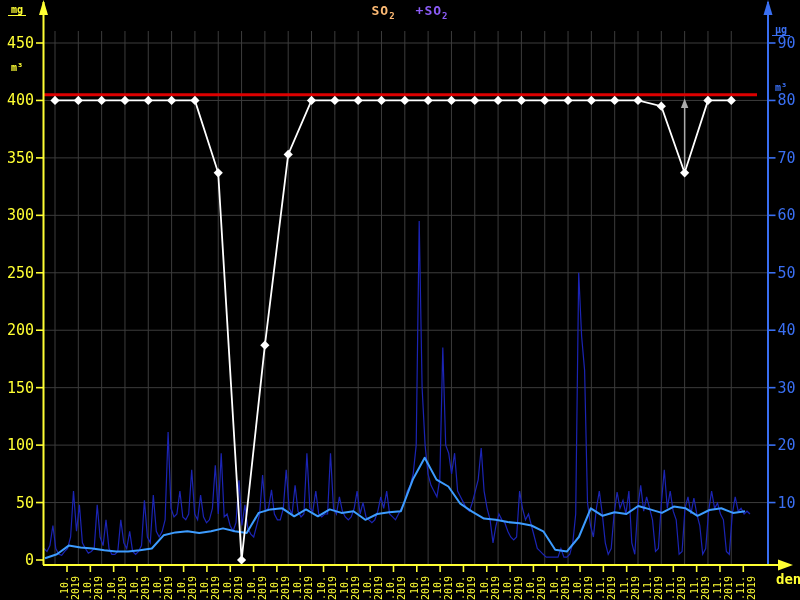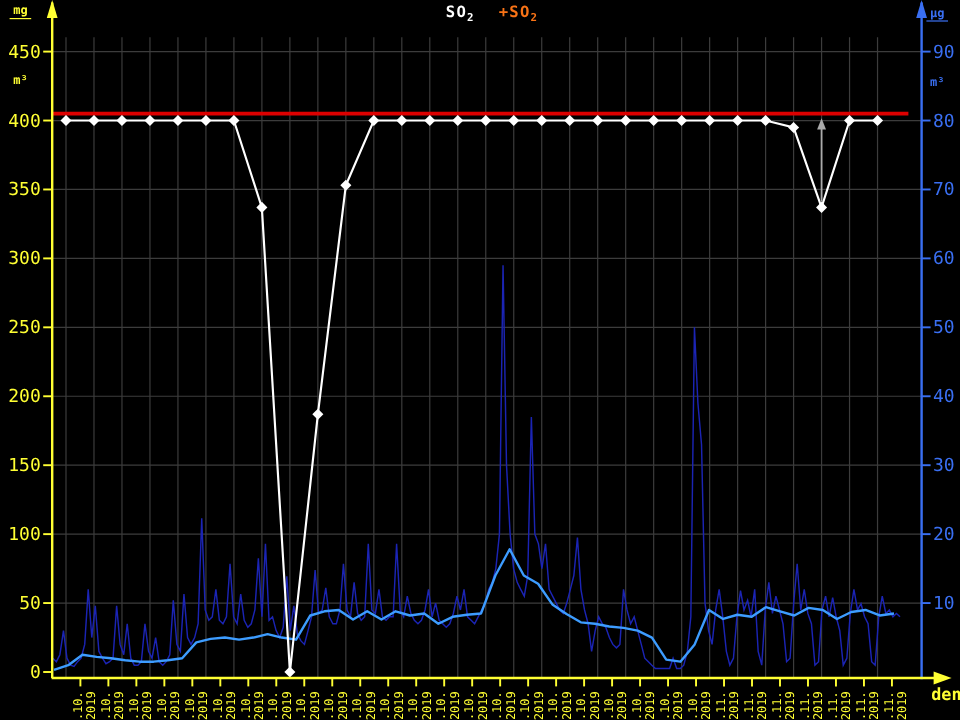--- a/index.html
+++ b/index.html
@@ -6,7 +6,7 @@
   #app{position:relative;width:800px;height:600px;background:#000;font-family:"DejaVu Sans Mono",monospace;}
   #title-bar{position:absolute;top:3px;left:290px;width:240px;text-align:center;font-size:13px;font-weight:bold;letter-spacing:1px;}
   #title-bar sub{font-size:9px;}
-  .series1{color:#ffffff;text-align:center;}
+  .series1{color:#fdba74;text-align:center;}
   .series2{color:#f97316;margin-left:20px;}
   .frac{position:absolute;font-size:10px;line-height:11px;font-weight:bold;}
   .frac .num{display:block;border-bottom:1px solid currentColor;padding:0 3px;}

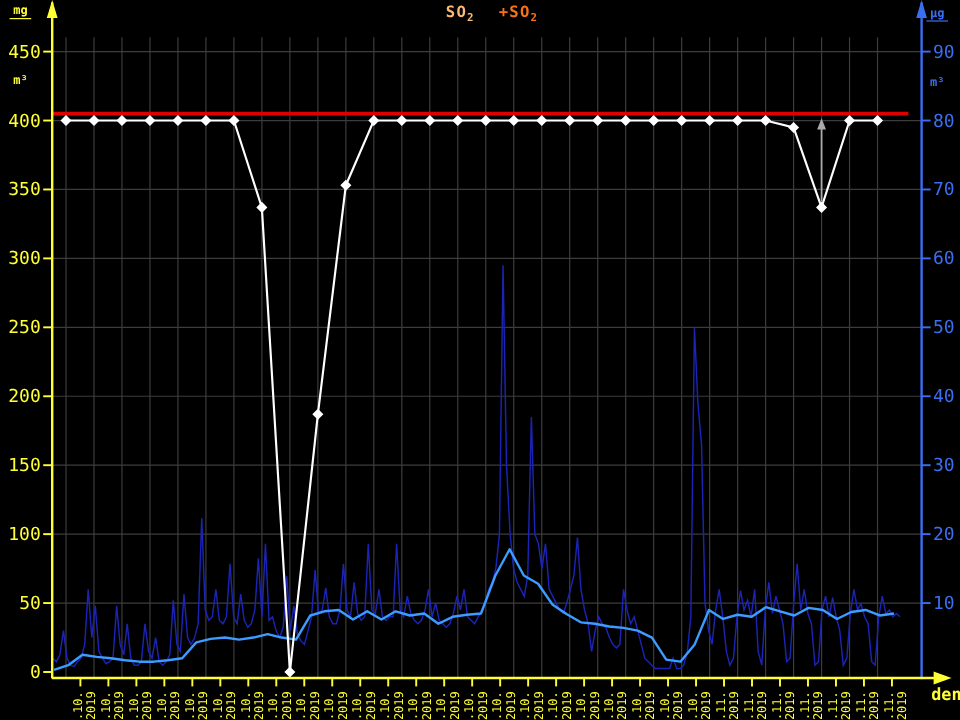--- a/index.html
+++ b/index.html
@@ -7,7 +7,7 @@
   #title-bar{position:absolute;top:3px;left:290px;width:240px;text-align:center;font-size:13px;font-weight:bold;letter-spacing:1px;}
   #title-bar sub{font-size:9px;}
   .series1{color:#fdba74;text-align:center;}
-  .series2{color:#f97316;margin-left:20px;}
+  .series2{color:#8b5cf6;margin-left:20px;}
   .frac{position:absolute;font-size:10px;line-height:11px;font-weight:bold;}
   .frac .num{display:block;border-bottom:1px solid currentColor;padding:0 3px;}
   .frac .den{display:block;padding:0 3px;margin-top:46px;}

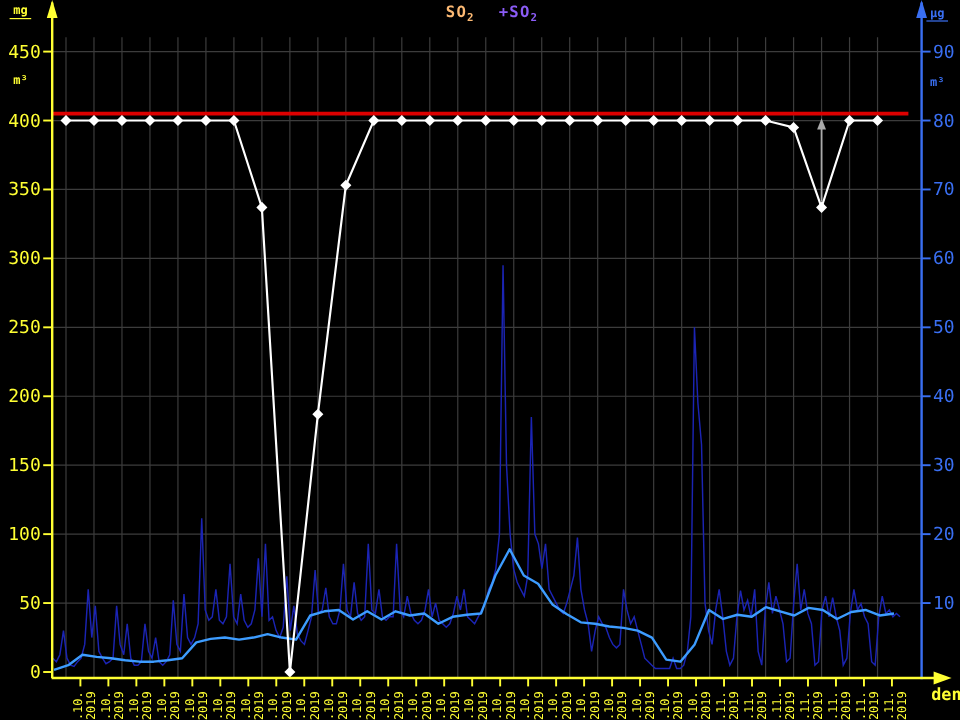--- a/index.html
+++ b/index.html
@@ -12,7 +12,7 @@
   .frac .num{display:block;border-bottom:1px solid currentColor;padding:0 3px;}
   .frac .den{display:block;padding:0 3px;margin-top:46px;}
   #unit-left{left:8px;top:4px;color:#ffff33;}
-  #unit-right{left:772px;top:6px;color:#3a6ff2;}
+  #unit-right{left:772px;top:24px;color:#3a6ff2;}
   #den-label{position:absolute;left:776px;top:571px;color:#ffff33;font-size:14px;font-weight:bold;}
   svg{position:absolute;left:0;top:0;}
   svg text{font-family:"DejaVu Sans Mono",monospace;}

